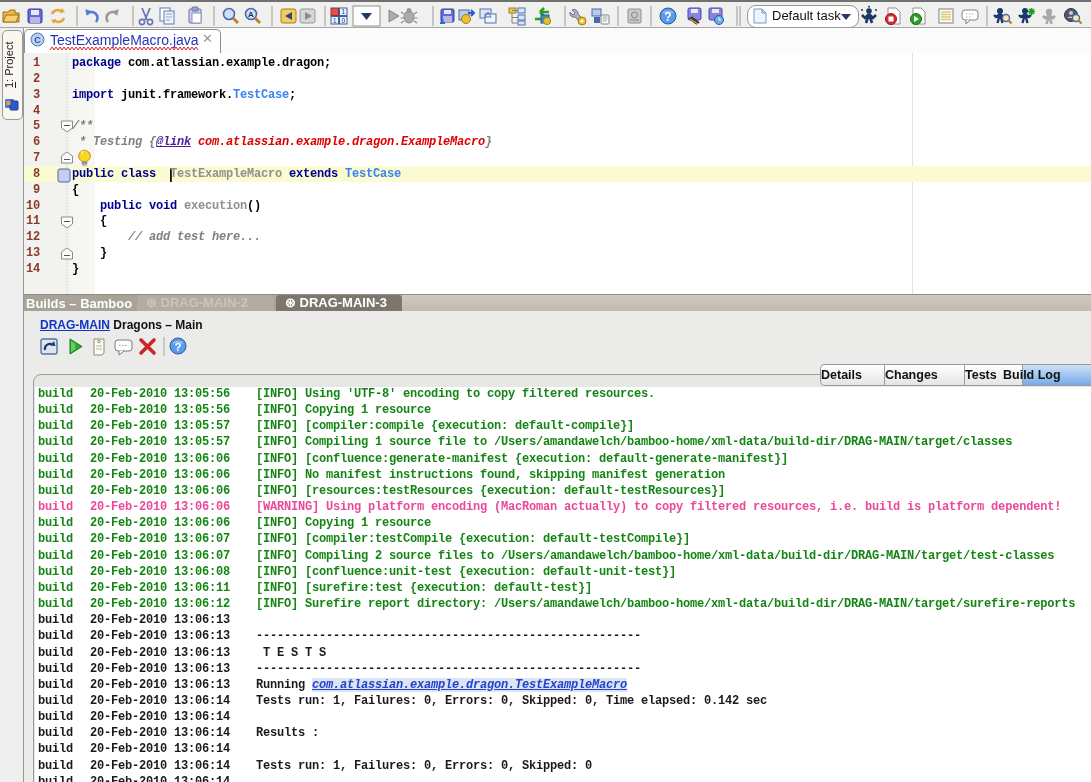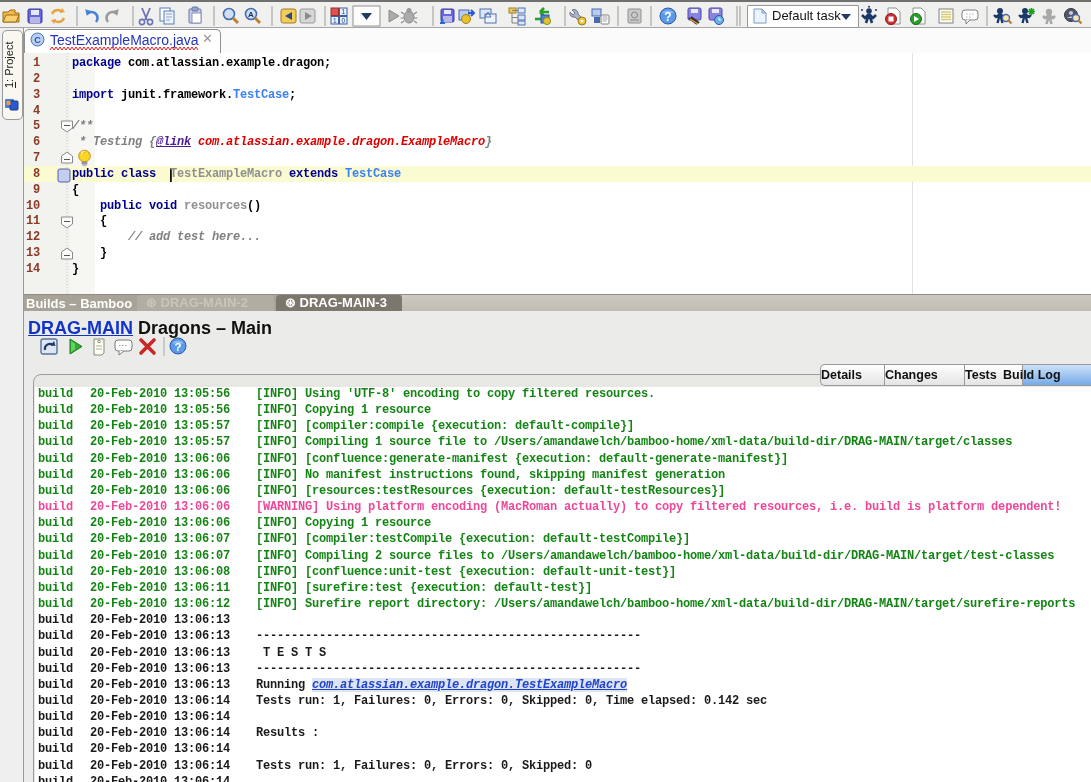--- a/index.html
+++ b/index.html
@@ -260,7 +260,7 @@
       <rect x="353" y="4" width="27" height="20" fill="#fdfdfd" stroke="#909090"></rect>
       <path d="M361,11 h11 l-5.5,7 z" fill="#223a60"></path>
     </svg>
-<div class="abs" style="left:747px;top:3px;width:110px;height:21px;background:#fff;border:1px solid #979797;border-radius:1px">
+<div class="abs" style="left:747px;top:3px;width:110px;height:21px;background:#fff;border:1px solid #979797;border-radius:9px">
   <svg class="abs" style="left:5px;top:2px" width="14" height="16" viewBox="0 0 14 16">
     <path d="M1,1 h8 l4,4 v10 h-12 z" fill="#eef4fc" stroke="#7a9ac8"></path>
     <path d="M9,1 l4,4 h-4 z" fill="#c8d8ee" stroke="#7a9ac8"></path>

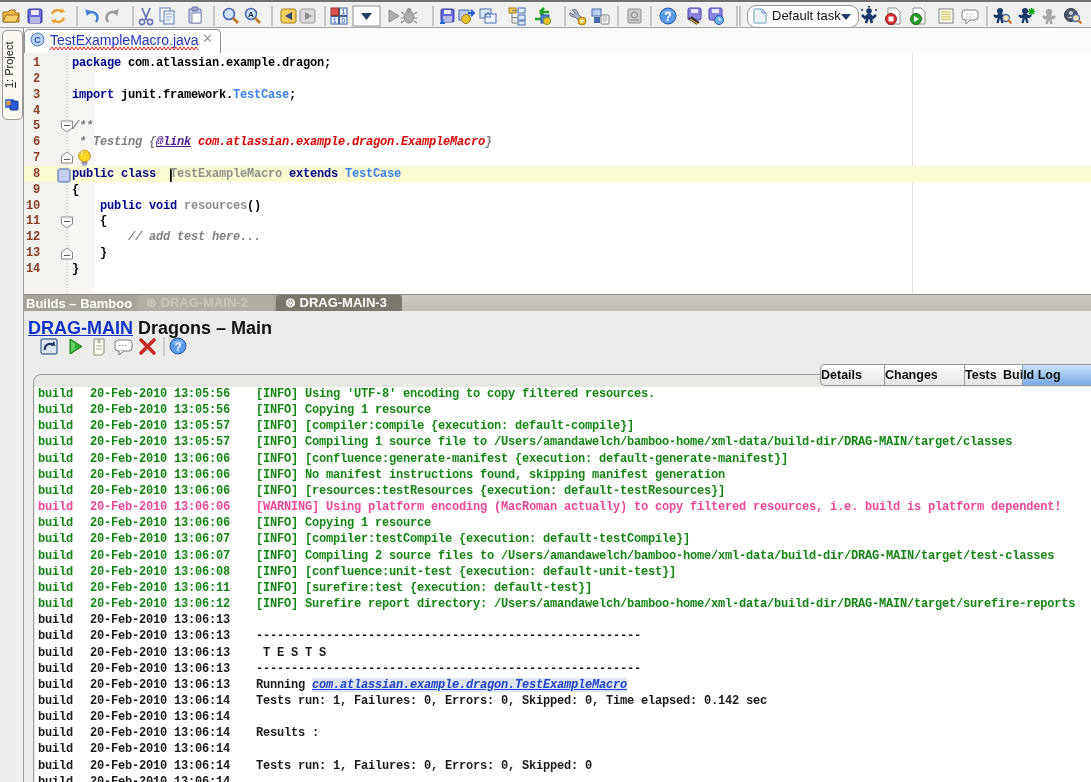--- a/index.html
+++ b/index.html
@@ -344,7 +344,7 @@
 
 <span class="kw">public class</span>  <span class="gi">TestExampleMacro</span> <span class="kw">extends</span> <span class="err">TestCase</span>
 {
-    <span class="kw">public void</span> <span class="gi">resources</span>()
+    <span class="kw">public void</span> <span class="gi">execution</span>()
     {
         <span class="gc">// add test here...</span>
     }

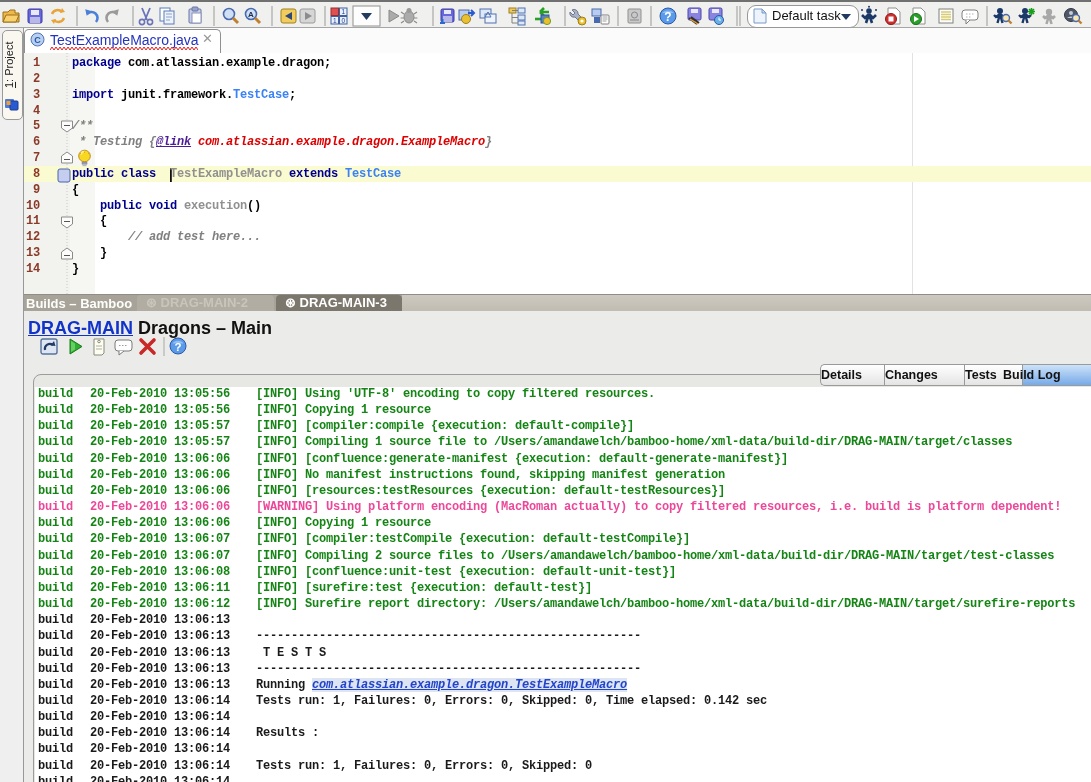--- a/index.html
+++ b/index.html
@@ -41,7 +41,7 @@
 #btab3{left:252px;width:126px;background:#7c776d;color:#ffffff}
 
 #bcontent{left:24px;top:311px;width:1067px;height:471px;background:#ebece9}
-#bplan{left:4px;top:7px;font-size:18px;font-weight:bold;color:#111}
+#bplan{left:16px;top:7px;font-size:12px;font-weight:bold;color:#111}
 #bplan a{color:#1133cc;text-decoration:underline}
 
 #logbox{left:9px;top:63px;width:1085px;height:425px;background:#e7e7e4;border:1px solid #9c9c9c;border-radius:8px 0 0 0}

